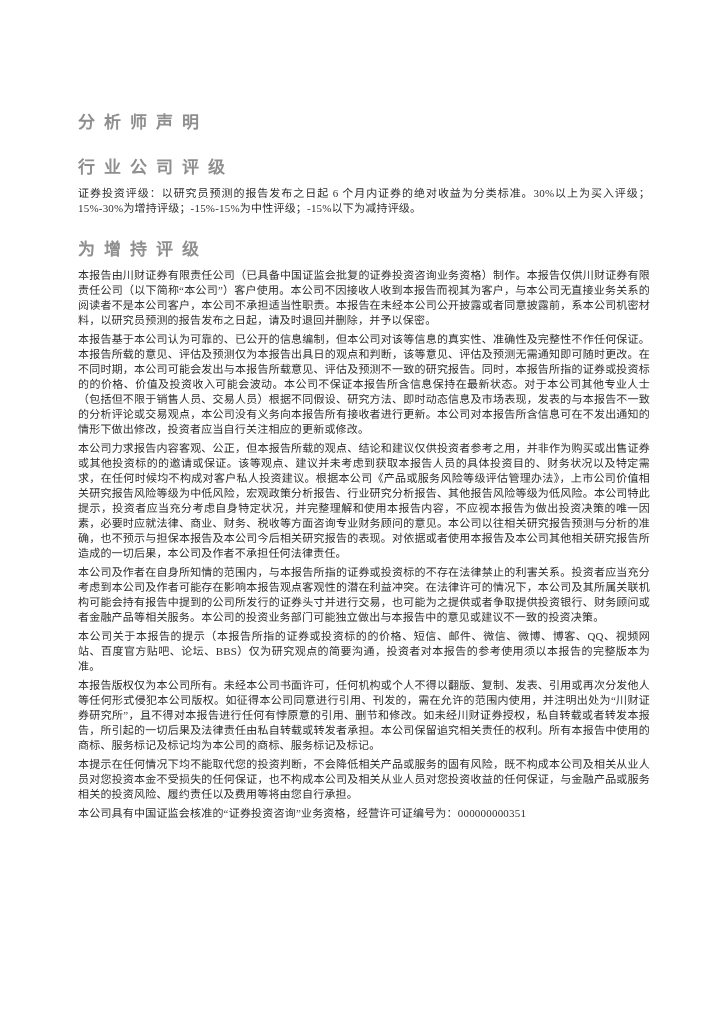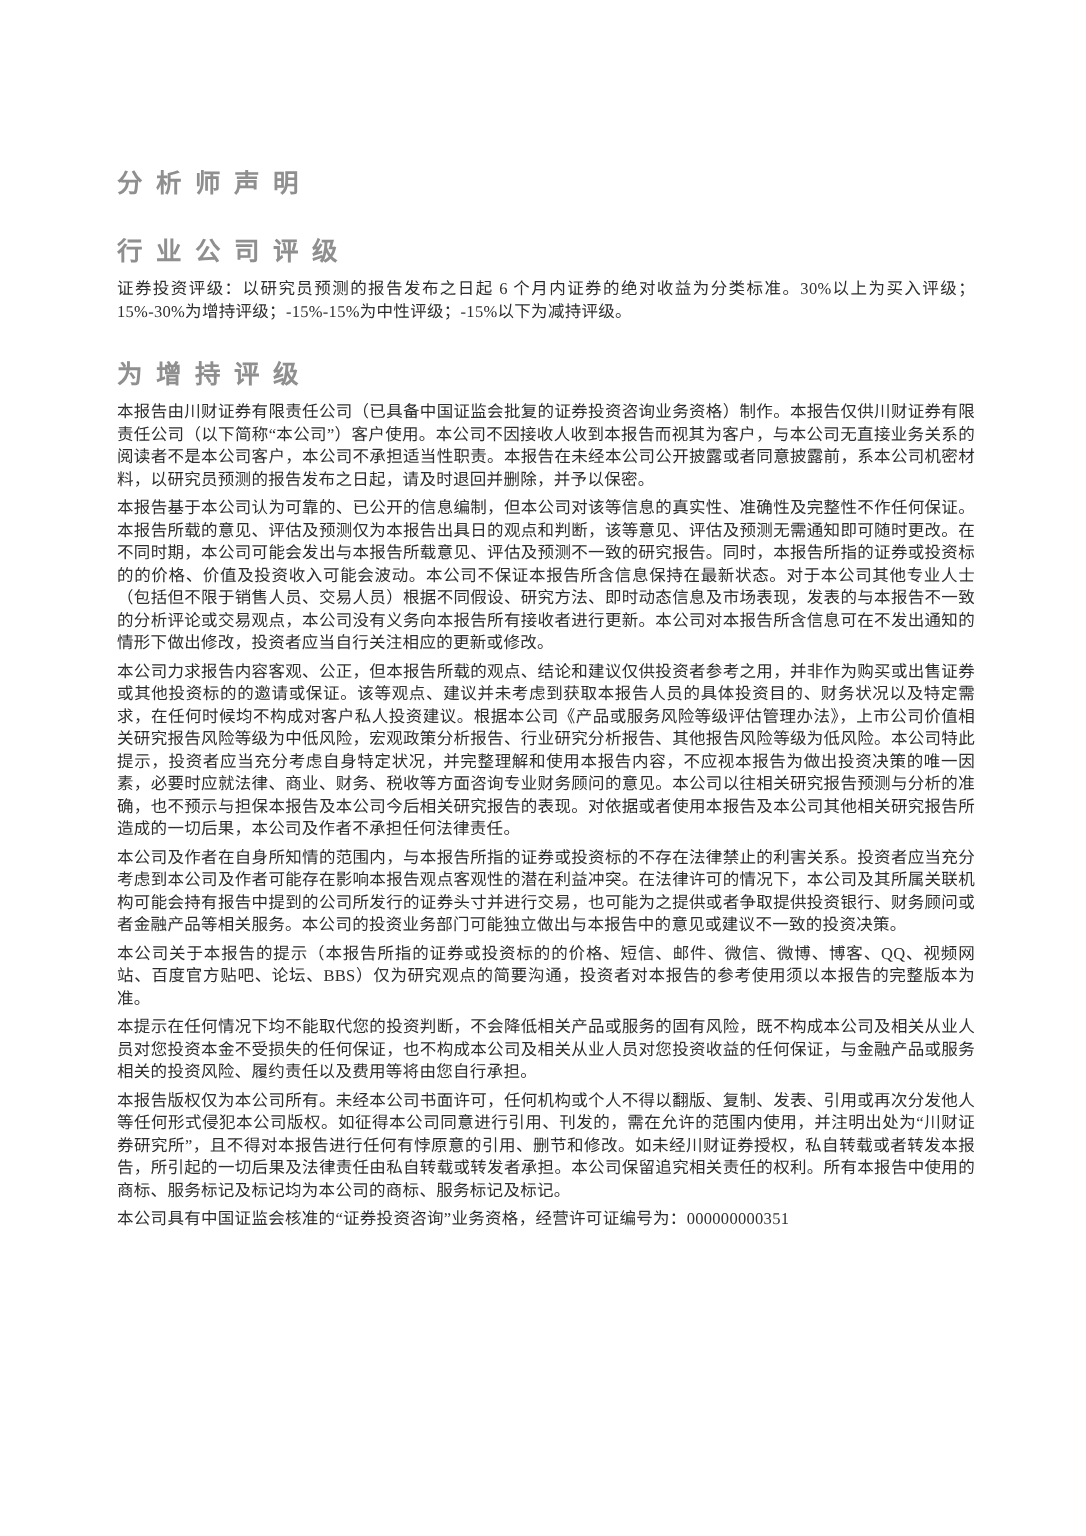--- a/index.html
+++ b/index.html
@@ -74,8 +74,8 @@
       <p class="body-para">本公司力求报告内容客观、公正，但本报告所载的观点、结论和建议仅供投资者参考之用，并非作为购买或出售证券或其他投资标的的邀请或保证。该等观点、建议并未考虑到获取本报告人员的具体投资目的、财务状况以及特定需求，在任何时候均不构成对客户私人投资建议。根据本公司《产品或服务风险等级评估管理办法》，上市公司价值相关研究报告风险等级为中低风险，宏观政策分析报告、行业研究分析报告、其他报告风险等级为低风险。本公司特此提示，投资者应当充分考虑自身特定状况，并完整理解和使用本报告内容，不应视本报告为做出投资决策的唯一因素，必要时应就法律、商业、财务、税收等方面咨询专业财务顾问的意见。本公司以往相关研究报告预测与分析的准确，也不预示与担保本报告及本公司今后相关研究报告的表现。对依据或者使用本报告及本公司其他相关研究报告所造成的一切后果，本公司及作者不承担任何法律责任。</p>
       <p class="body-para">本公司及作者在自身所知情的范围内，与本报告所指的证券或投资标的不存在法律禁止的利害关系。投资者应当充分考虑到本公司及作者可能存在影响本报告观点客观性的潜在利益冲突。在法律许可的情况下，本公司及其所属关联机构可能会持有报告中提到的公司所发行的证券头寸并进行交易，也可能为之提供或者争取提供投资银行、财务顾问或者金融产品等相关服务。本公司的投资业务部门可能独立做出与本报告中的意见或建议不一致的投资决策。</p>
       <p class="body-para">本公司关于本报告的提示（本报告所指的证券或投资标的的价格、短信、邮件、微信、微博、博客、QQ、视频网站、百度官方贴吧、论坛、BBS）仅为研究观点的简要沟通，投资者对本报告的参考使用须以本报告的完整版本为准。</p>
+      <p class="body-para">本报告版权仅为本公司所有。未经本公司书面许可，任何机构或个人不得以翻版、复制、发表、引用或再次分发他人等任何形式侵犯本公司版权。如征得本公司同意进行引用、刊发的，需在允许的范围内使用，并注明出处为“川财证券研究所”，且不得对本报告进行任何有悖原意的引用、删节和修改。如未经川财证券授权，私自转载或者转发本报告，所引起的一切后果及法律责任由私自转载或转发者承担。本公司保留追究相关责任的权利。所有本报告中使用的商标、服务标记及标记均为本公司的商标、服务标记及标记。</p>
       <p class="body-para">本提示在任何情况下均不能取代您的投资判断，不会降低相关产品或服务的固有风险，既不构成本公司及相关从业人员对您投资本金不受损失的任何保证，也不构成本公司及相关从业人员对您投资收益的任何保证，与金融产品或服务相关的投资风险、履约责任以及费用等将由您自行承担。</p>
-      <p class="body-para">本报告版权仅为本公司所有。未经本公司书面许可，任何机构或个人不得以翻版、复制、发表、引用或再次分发他人等任何形式侵犯本公司版权。如征得本公司同意进行引用、刊发的，需在允许的范围内使用，并注明出处为“川财证券研究所”，且不得对本报告进行任何有悖原意的引用、删节和修改。如未经川财证券授权，私自转载或者转发本报告，所引起的一切后果及法律责任由私自转载或转发者承担。本公司保留追究相关责任的权利。所有本报告中使用的商标、服务标记及标记均为本公司的商标、服务标记及标记。</p>
       <p class="body-para">本公司具有中国证监会核准的“证券投资咨询”业务资格，经营许可证编号为：000000000351</p>
     </section>
 

